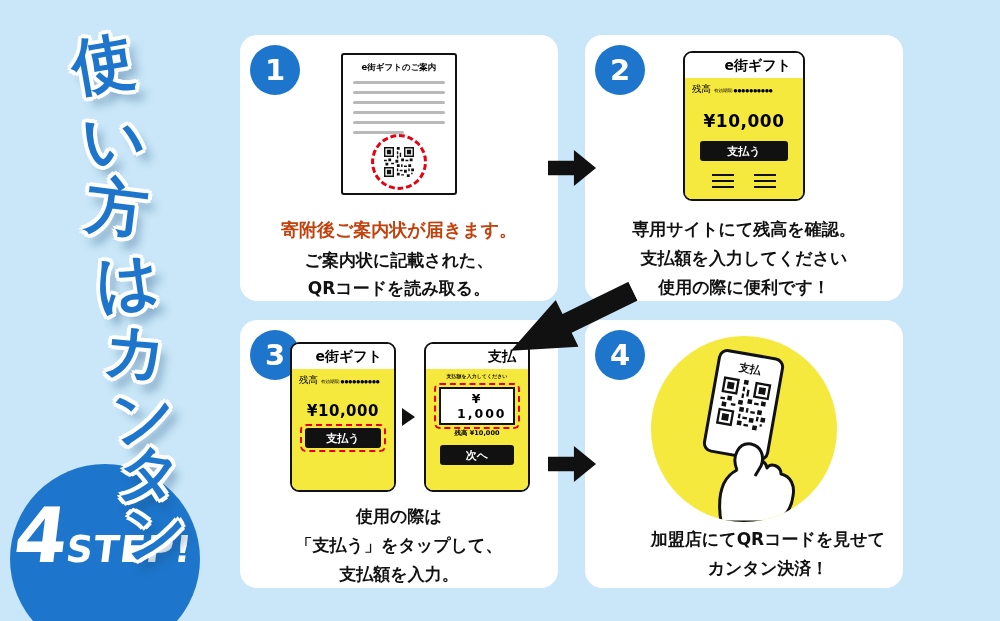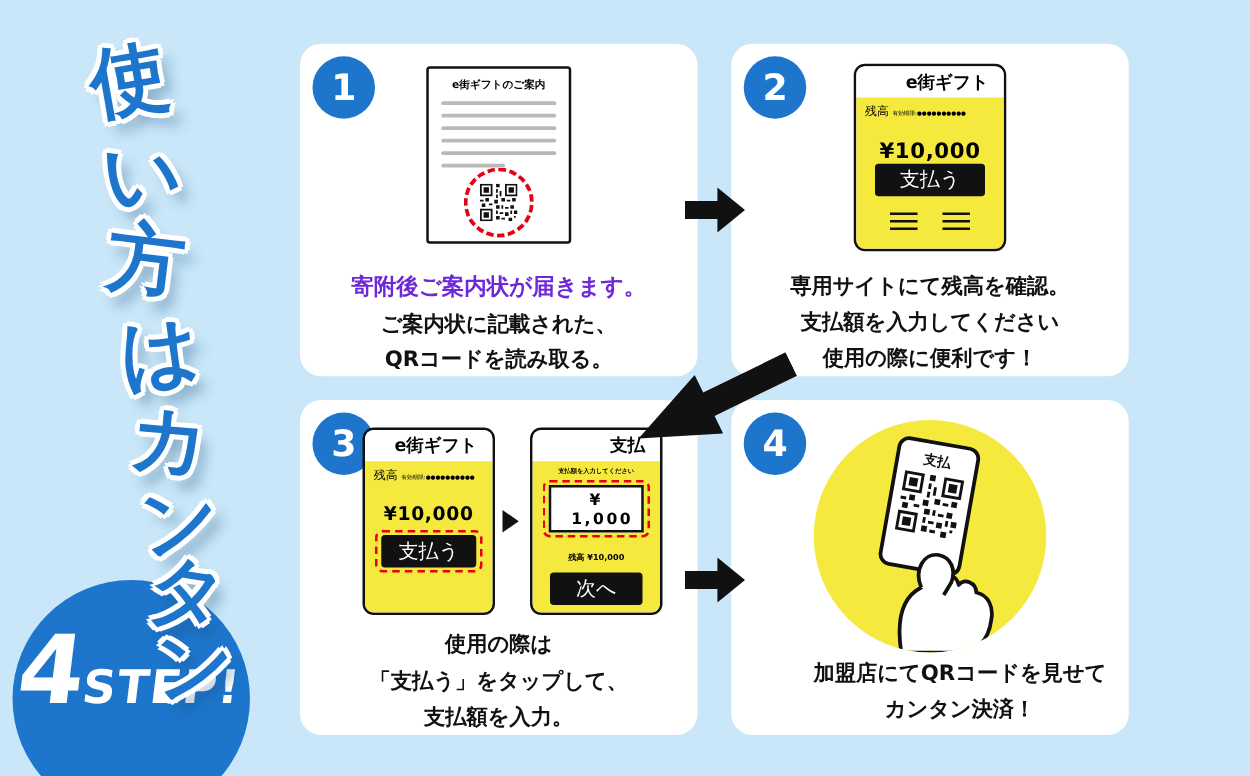--- a/index.html
+++ b/index.html
@@ -82,7 +82,7 @@
   .bal-value { font-size:17px; font-weight:bold; text-align:center; margin-top:15px; letter-spacing:.5px; }
   .phoneA .bal-value { font-size:15px; }
   .pay-btn {
-    margin:0 auto 0; width:85%; background:#111; color:#fff; font-size:16px; font-weight:normal;
+    margin:10px auto 0; width:85%; background:#111; color:#fff; font-size:11px; font-weight:bold;
     text-align:center; padding:2.5px 0; border-radius:3px;
   }
   .menus { margin-top:9px; display:flex; justify-content:space-evenly; }

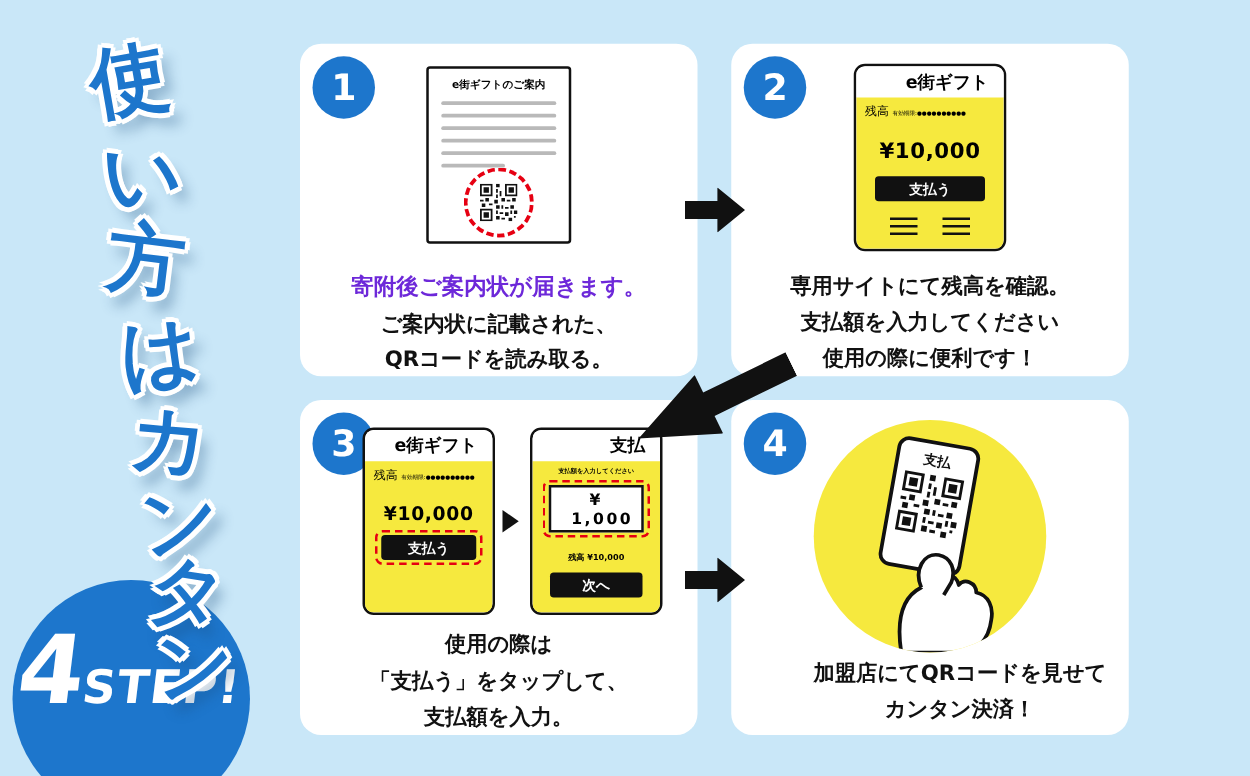--- a/index.html
+++ b/index.html
@@ -49,7 +49,7 @@
     display:flex; align-items:center; justify-content:center;
   }
   .caption { position:absolute; left:0; right:0; text-align:center; font-weight:bold; color:#111; font-size:17px; line-height:1.7; }
-  .caption .red { color:#6d28d9; font-size:18px; }
+  .caption .red { color:#c2410c; font-size:18px; }
   .cap1{top:180px;} .cap2{top:180px;} .cap3{top:182px;} .cap4{top:205px;padding-left:48px;}
 
   

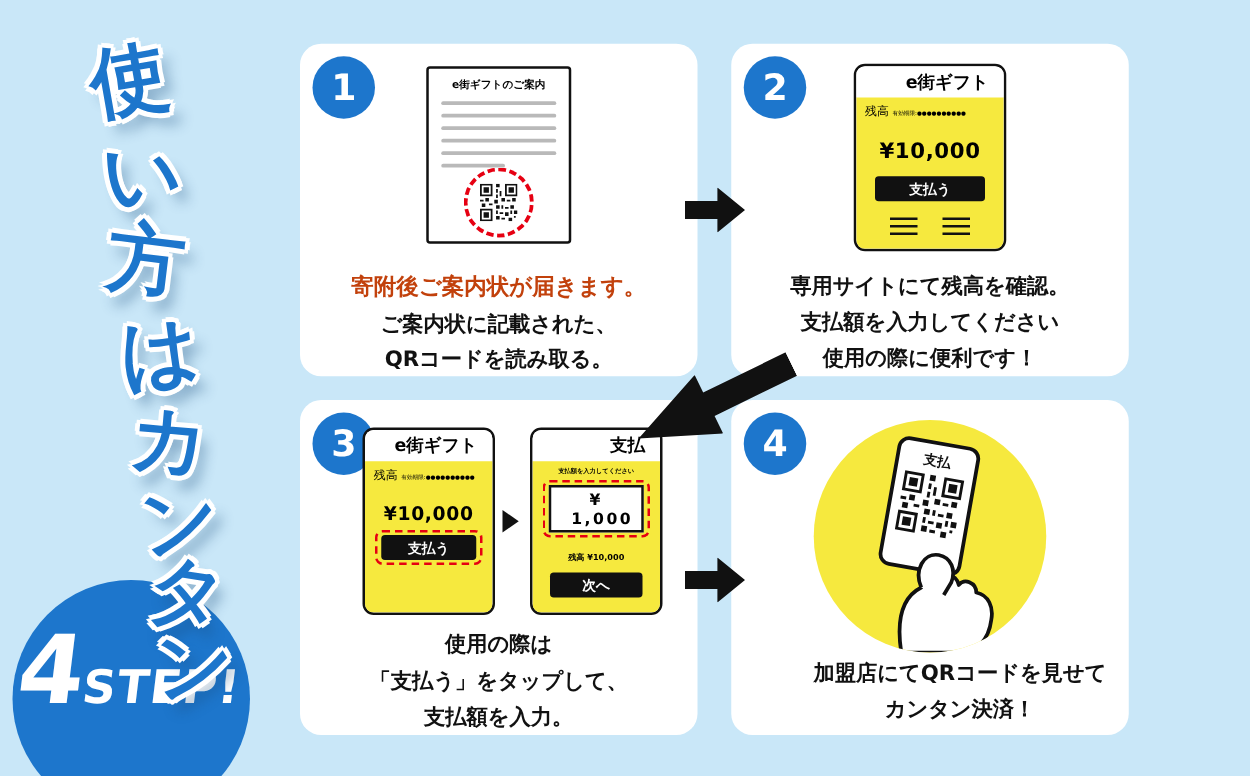--- a/index.html
+++ b/index.html
@@ -91,7 +91,7 @@
   .dash-wrap .pay-btn { margin-top:0; width:100%; }
   .prompt { font-size:5px; font-weight:bold; text-align:center; margin-top:1px; white-space:nowrap; }
   .amount-box { border:2px solid #111; background:#fff; font-size:12.5px; font-weight:bold; text-align:center; padding:2px 16px; letter-spacing:2px; }
-  .small-balance { font-size:6.5px; font-weight:bold; text-align:center; margin-top:12px; }
+  .small-balance { font-size:6.5px; font-weight:bold; text-align:center; margin-top:0; }
   .phoneB .pay-btn { margin-top:7px; }
   .tri {
     position:absolute; left:162px; top:88px; width:0; height:0;

